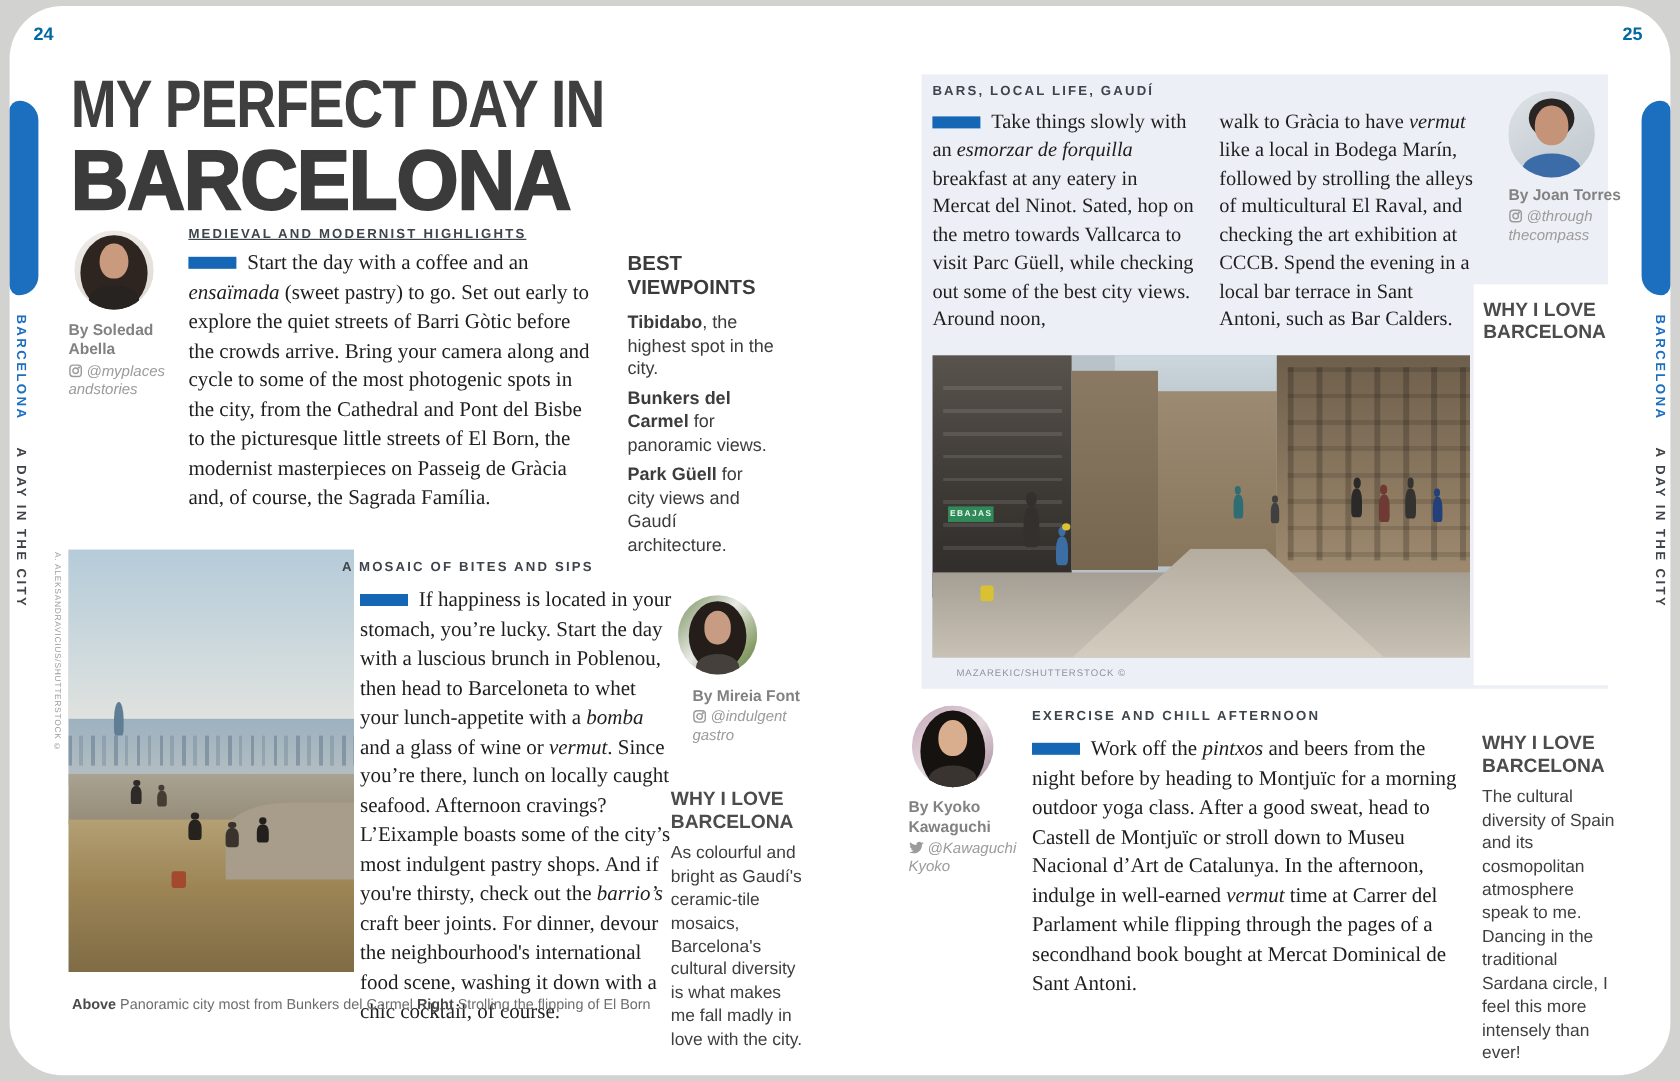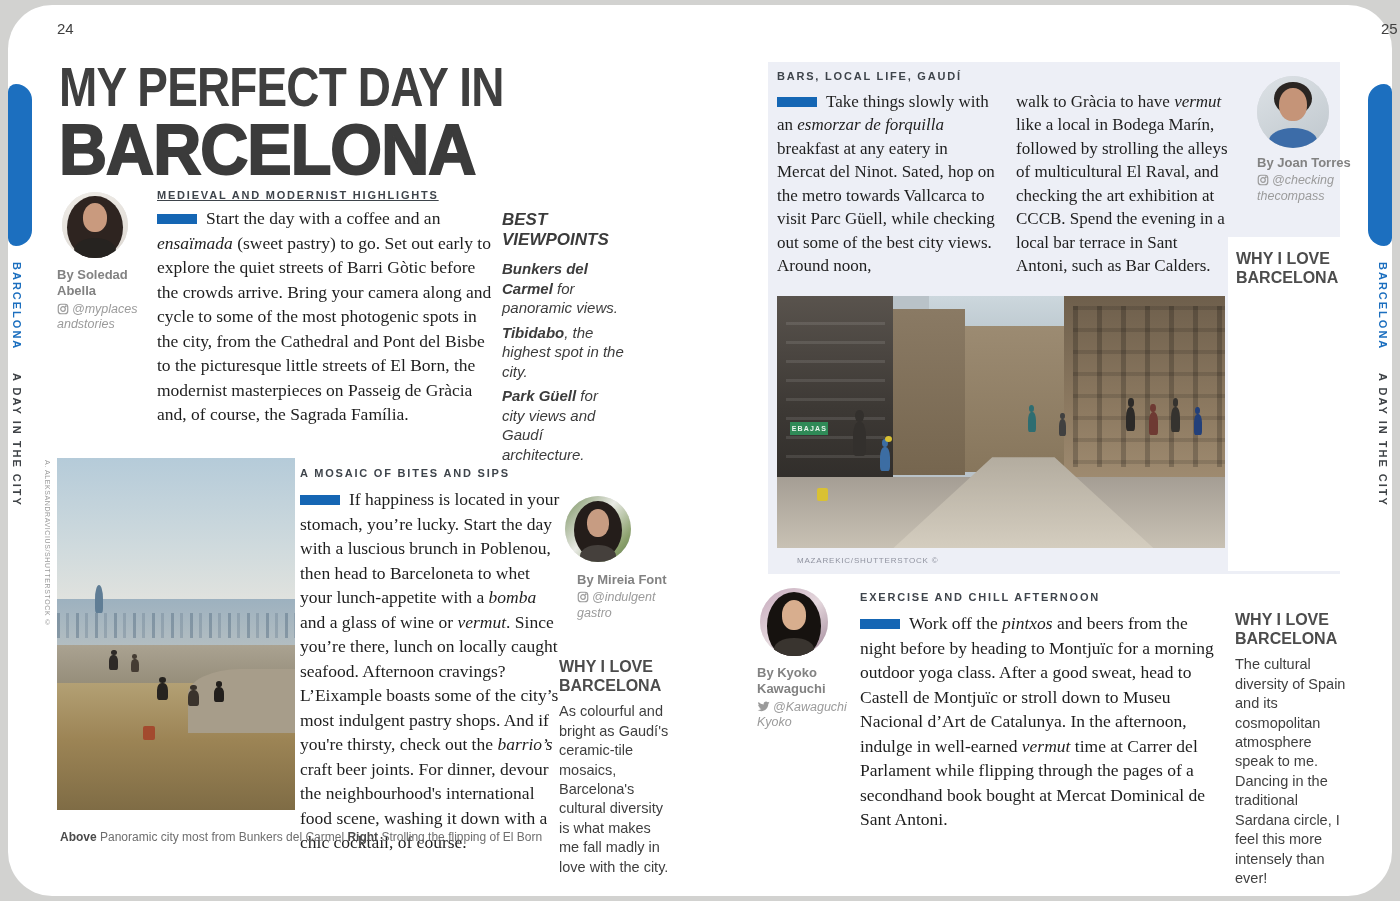--- a/index.html
+++ b/index.html
@@ -20,7 +20,7 @@
   .spine .brand { color:#1c6fbf; }
   .spine .sect  { color:#3f4347; margin-top:18px; font-weight:600; }
 
-  .pagenum { position:absolute; top:20px; font-weight:normal; font-size:15px; color:#404040;margin-left:29px; }
+  .pagenum { position:absolute; top:20px; font-weight:bold; font-size:15px; color:#0369a1; }
   .pagenum.l { left:28px; } .pagenum.r { left:1352px; }
 
   

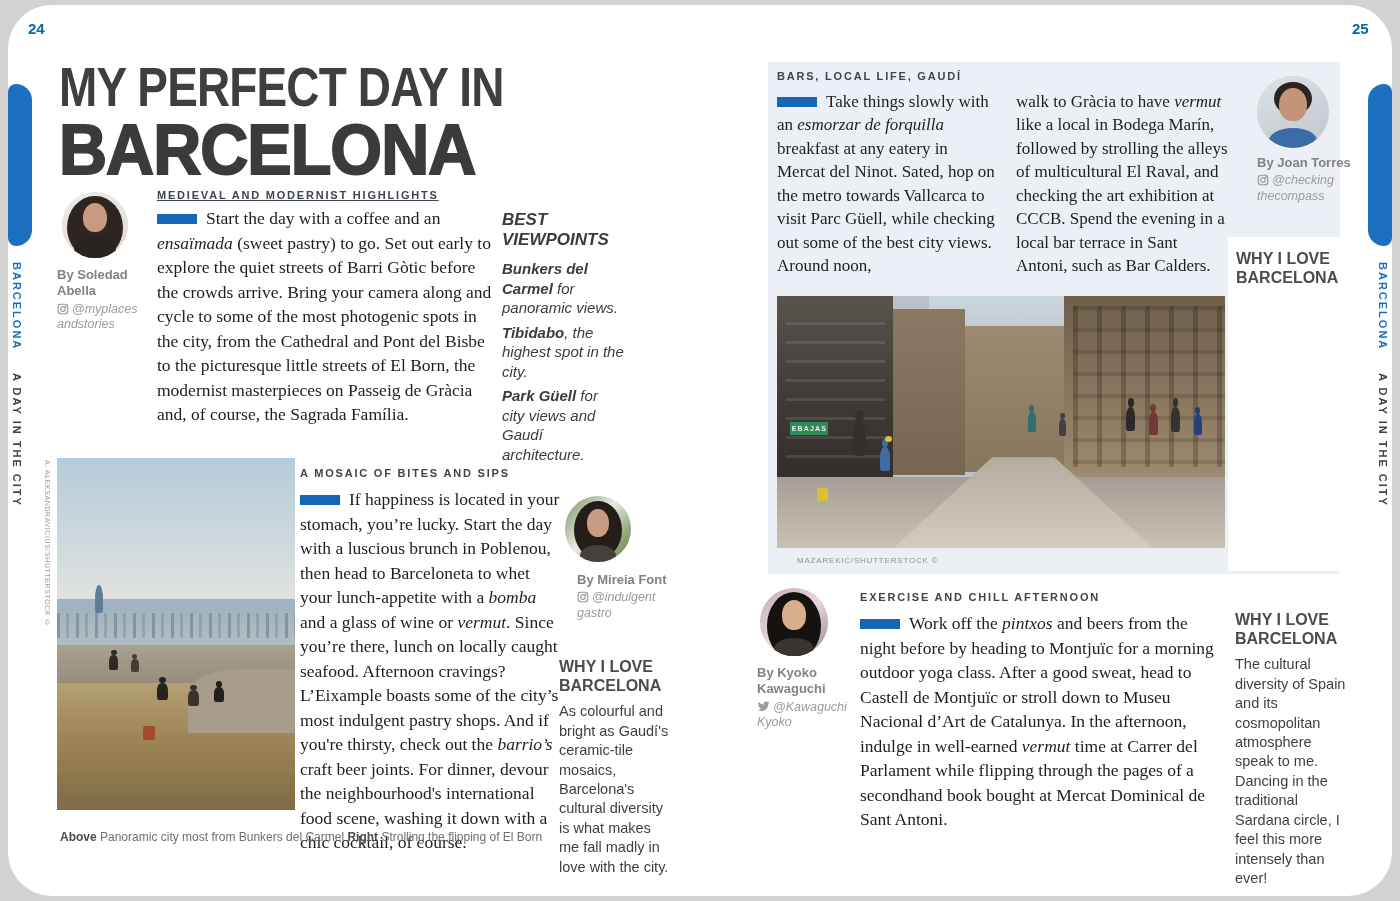--- a/index.html
+++ b/index.html
@@ -266,7 +266,7 @@
       <rect x="2.5" y="2.5" width="19" height="19" rx="5.5" fill="none" stroke="#9b9b9b" stroke-width="2.4"></rect>
       <circle cx="12" cy="12" r="4.6" fill="none" stroke="#9b9b9b" stroke-width="2.4"></circle>
       <circle cx="17.6" cy="6.4" r="1.7" fill="#9b9b9b"></circle>
-    </svg><span>@checking thecompass</span>
+    </svg><span>@through thecompass</span>
   </div>
 </div>
 

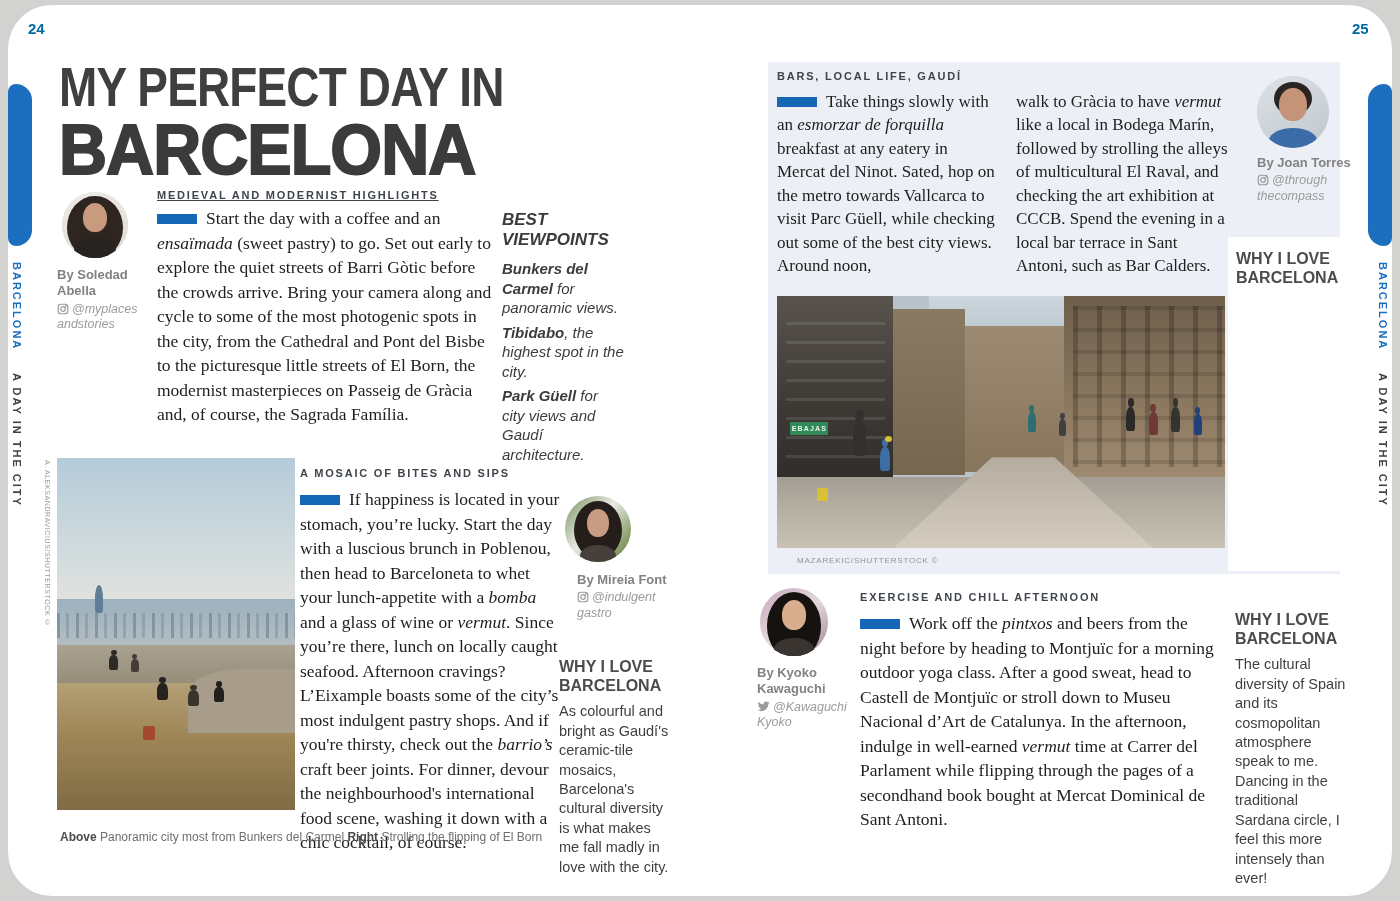--- a/index.html
+++ b/index.html
@@ -72,7 +72,7 @@
   .av-kyoko .av-body { left:20%; top:74%; width:60%; height:34%; background:#39342f; }
 
   
-  .bv { position:absolute; left:502px; top:210px; width:122px;font-style:italic; }
+  .bv { position:absolute; left:523px; top:210px; width:122px; }
   .bv-head { font-weight:bold; font-size:17px; line-height:1.18; color:#3b3b3b; margin-bottom:9px; }
   .bv-item { font-size:15px; line-height:1.3; color:#3c3c3c; margin-bottom:5px; }
   .bv-item b { font-weight:bold; }

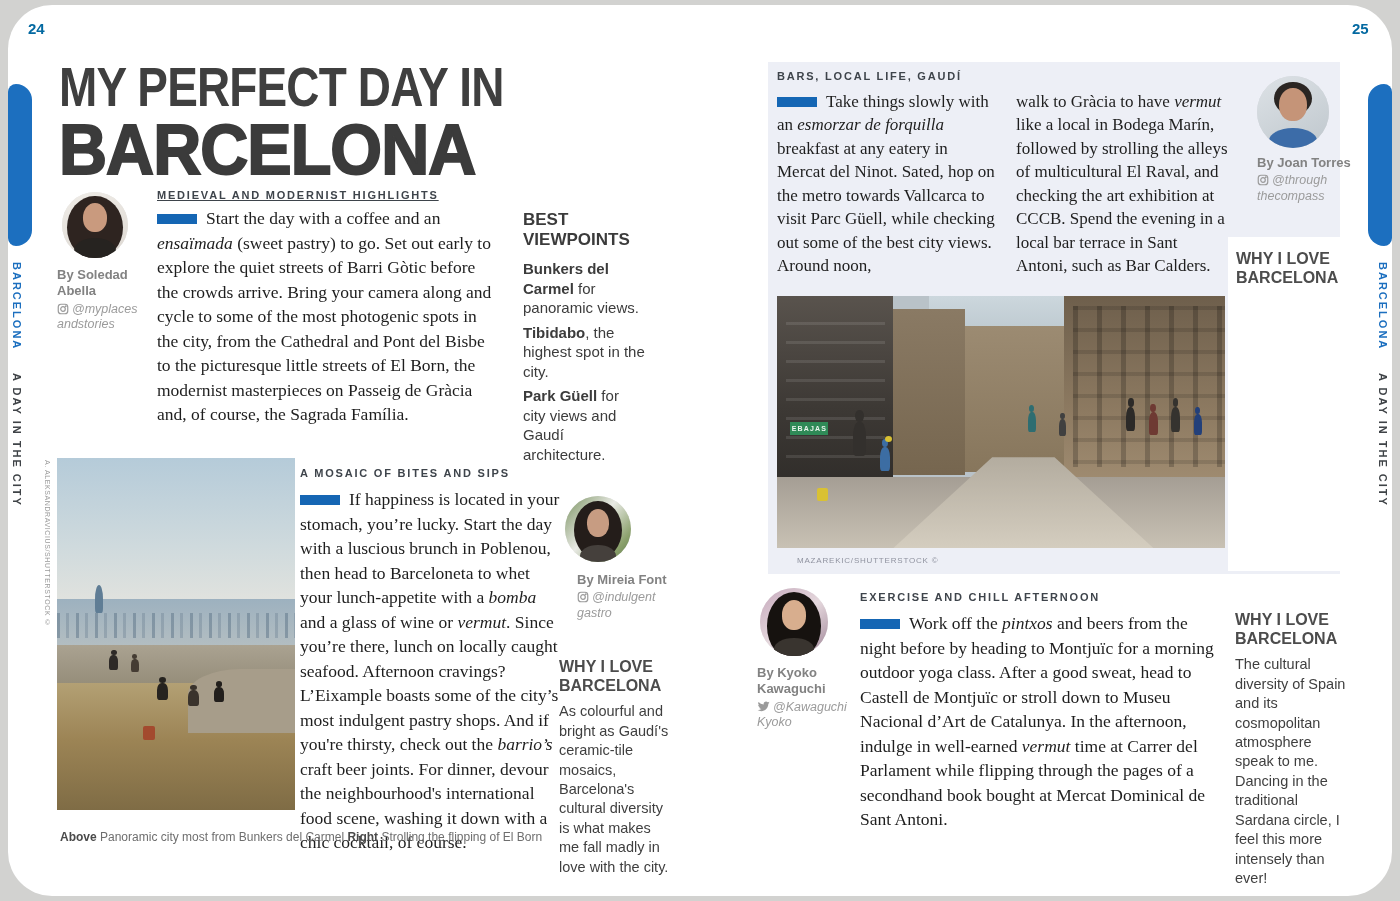--- a/index.html
+++ b/index.html
@@ -189,10 +189,10 @@
 <div class="bv">
   <div class="bv-head">BEST VIEWPOINTS</div>
   <div class="bv-item">
+    <b>Tibidabo</b><span>, the highest spot in the city.</span>
+  </div>
+  <div class="bv-item">
     <b>Bunkers del Carmel</b><span> for panoramic views.</span>
-  </div>
-  <div class="bv-item">
-    <b>Tibidabo</b><span>, the highest spot in the city.</span>
   </div>
   <div class="bv-item">
     <b>Park Güell</b><span> for city views and Gaudí architecture.</span>

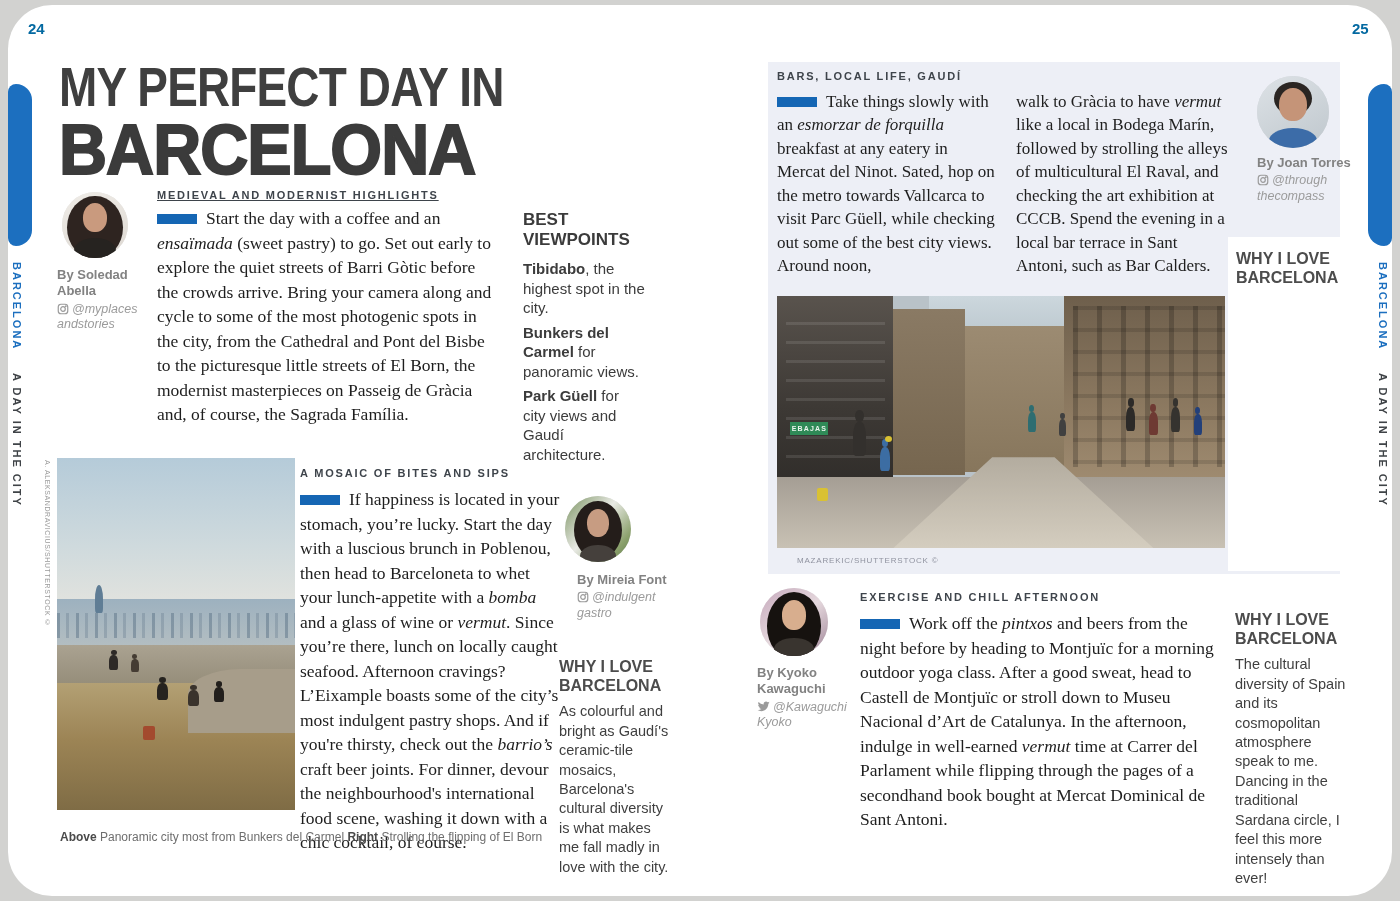--- a/index.html
+++ b/index.html
@@ -216,7 +216,7 @@
   <div style="left:36%; top:76%; width:12px; height:14px; background:#a34a2e; border-radius:2px;"></div>
 </div>
 
-<div class="kicker" style="left:300px; top:467px;">A MOSAIC OF BITES AND SIPS</div>
+<div class="kicker" style="left:285px; top:467px;">A MOSAIC OF BITES AND SIPS</div>
 <div class="serifbody" style="left:300px; top:487px; width:260px;">
   <span class="lead-bar"></span><span><span>If happiness is located in your stomach, you’re lucky. Start the day with a luscious brunch in Poblenou, then head to Barceloneta to whet your lunch-appetite with a </span><i>bomba</i><span> and a glass of wine or </span><i>vermut</i><span>. Since you’re there, lunch on locally caught seafood. Afternoon cravings? L’Eixample boasts some of the city’s most indulgent pastry shops. And if you're thirsty, check out the </span><i>barrio’s</i><span> craft beer joints. For dinner, devour the neighbourhood's international food scene, washing it down with a chic cocktail, of course.</span></span>
 </div>

